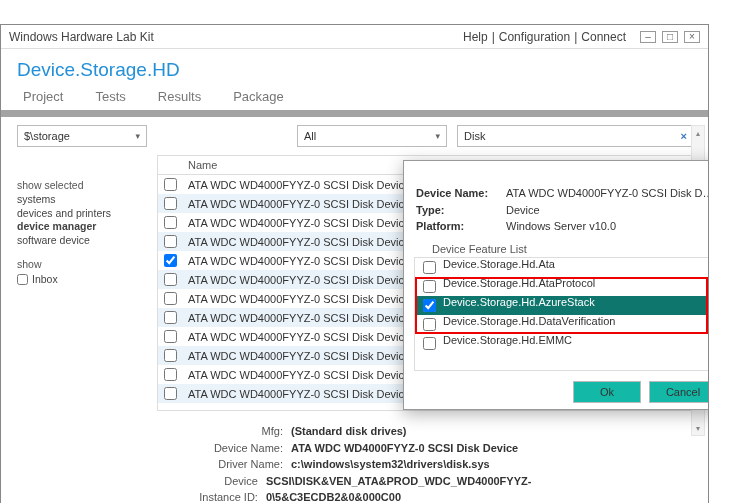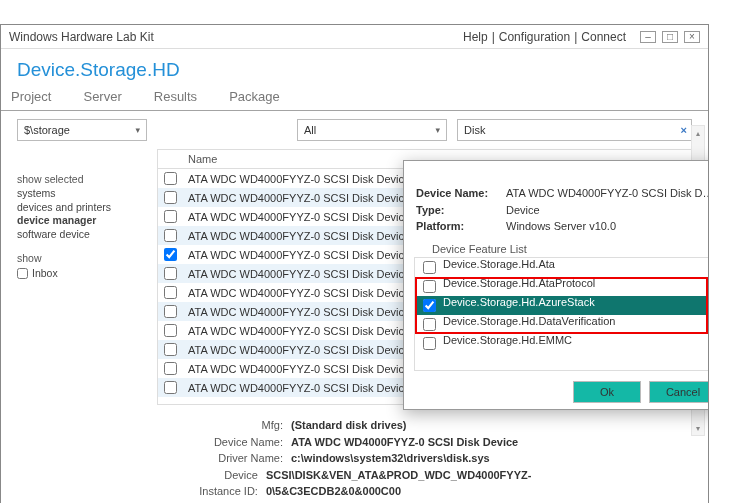--- a/index.html
+++ b/index.html
@@ -13,7 +13,7 @@
   .winbtns { display: flex; gap: 6px; margin-left: 14px; color: #666; font-size: 10px; }
   .winbtns div { width: 16px; height: 12px; border: 1px solid #999; display: flex; align-items: center; justify-content: center; line-height: 1; }
   .heading { color: #2490d8; font-size: 19px; padding: 10px 16px 4px; font-weight: 300; }
-  .tabs { display: flex; gap: 28px; padding: 0 8px; border-bottom: 1px solid #a3a3a3; }
+  .tabs { display: flex; gap: 28px; padding: 0 20px; border-bottom: 7px solid #a3a3a3; }
   .tab { padding: 4px 2px 6px; font-size: 13px; color: #777; cursor: pointer; }
   .tab.active { color: #000; font-weight: 600; border-bottom: 2px solid #000; margin-bottom: -1px; }
   .filters { display: flex; gap: 10px; padding: 8px 16px; }

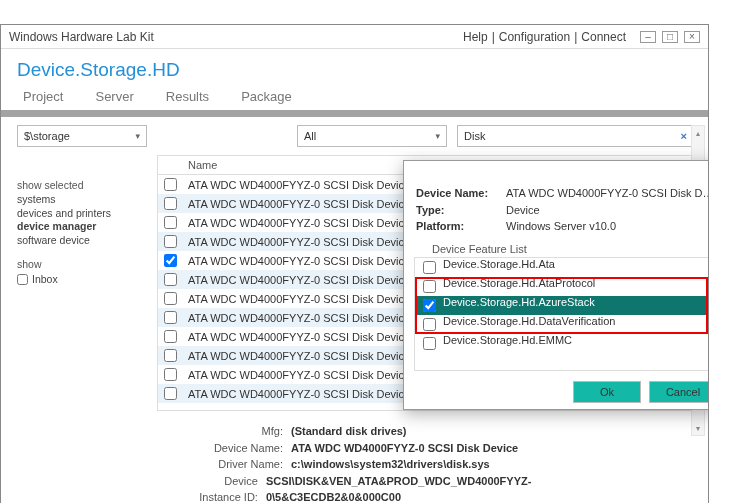--- a/index.html
+++ b/index.html
@@ -92,7 +92,7 @@
 
   <div class="tabs" id="tabs">
       <div class="tab">Project</div>
-      <div class="tab">Server</div>
+      <div class="tab">Tests</div>
       <div class="tab">Results</div>
       <div class="tab">Package</div>
     </div>

